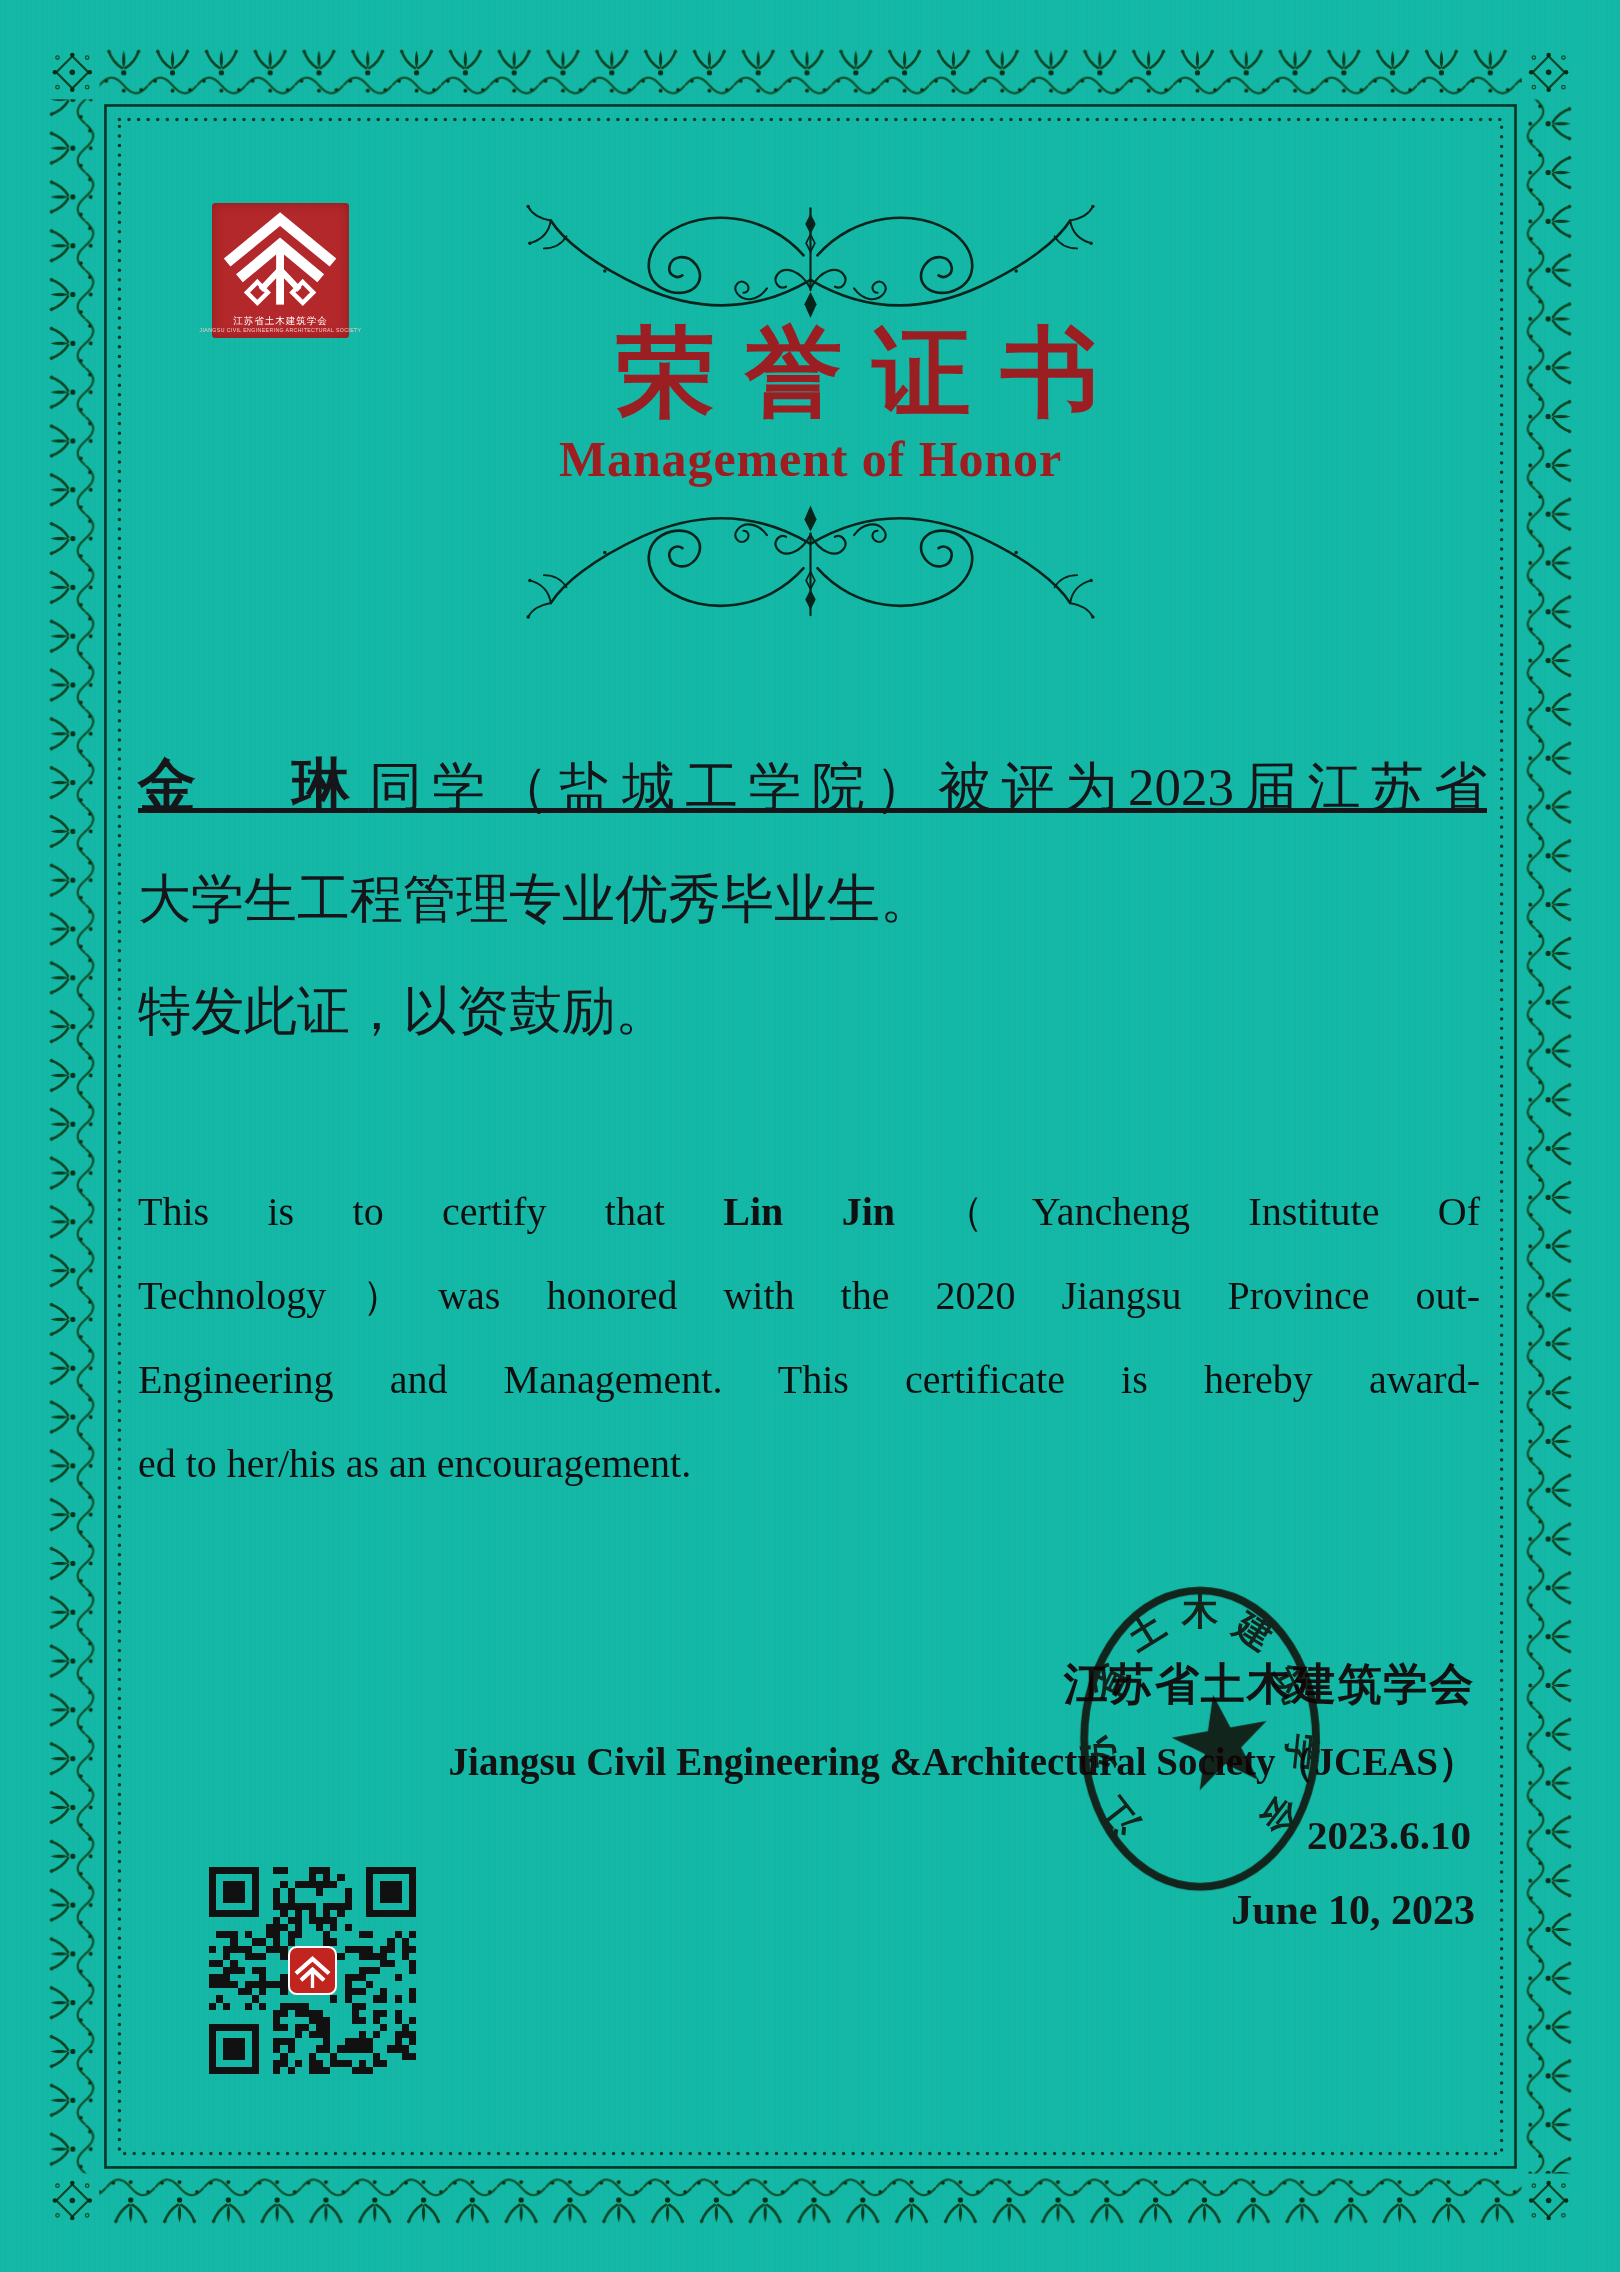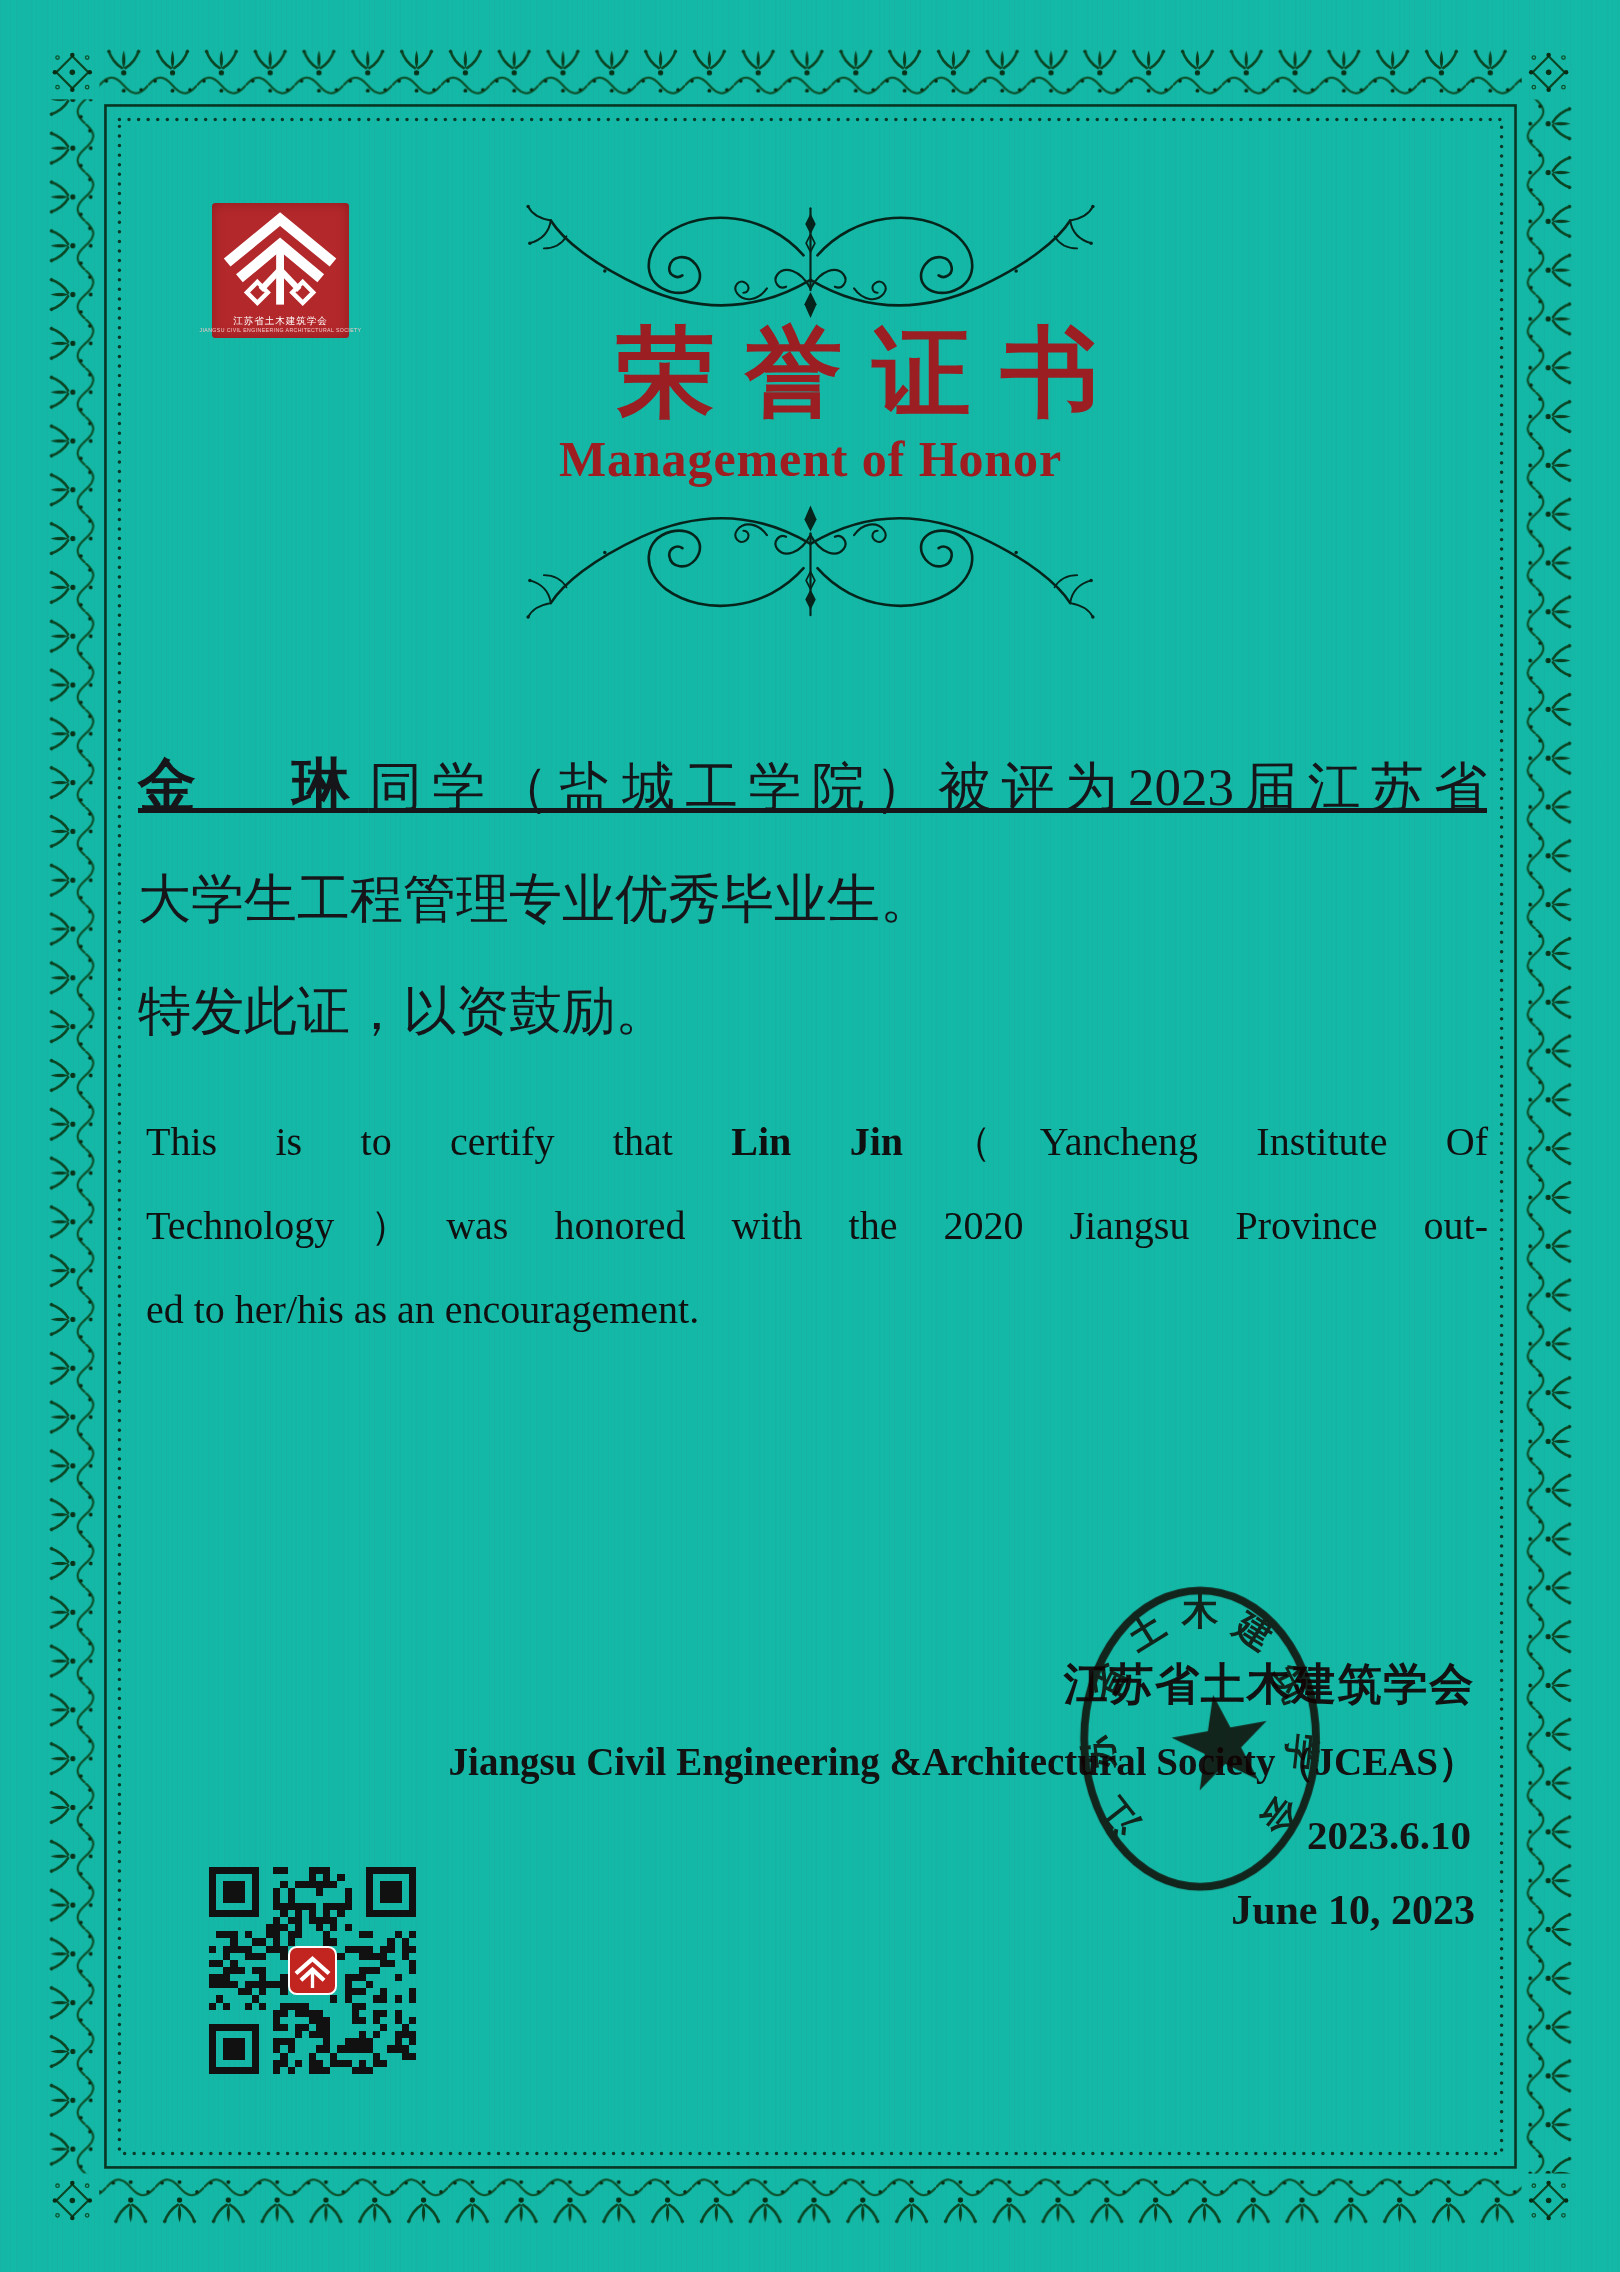--- a/index.html
+++ b/index.html
@@ -31,8 +31,8 @@
   .zh-line1{text-align:justify;text-align-last:justify;text-decoration:underline;}
   .zh-name{font-weight:700;font-size:58px;letter-spacing:8.7px;}
   
-  .en-block{position:absolute;left:138px;top:1100px;width:1342px;
-    font-size:40px;line-height:84px;color:#101010;margin-left:8px;}
+  .en-block{position:absolute;left:138px;top:1170px;width:1342px;
+    font-size:40px;line-height:84px;color:#101010;}
   .en-line{text-align:justify;text-align-last:justify;}
   .en-line.last{text-align:justify;text-align-last:left;}
   .en-name{font-weight:700;}

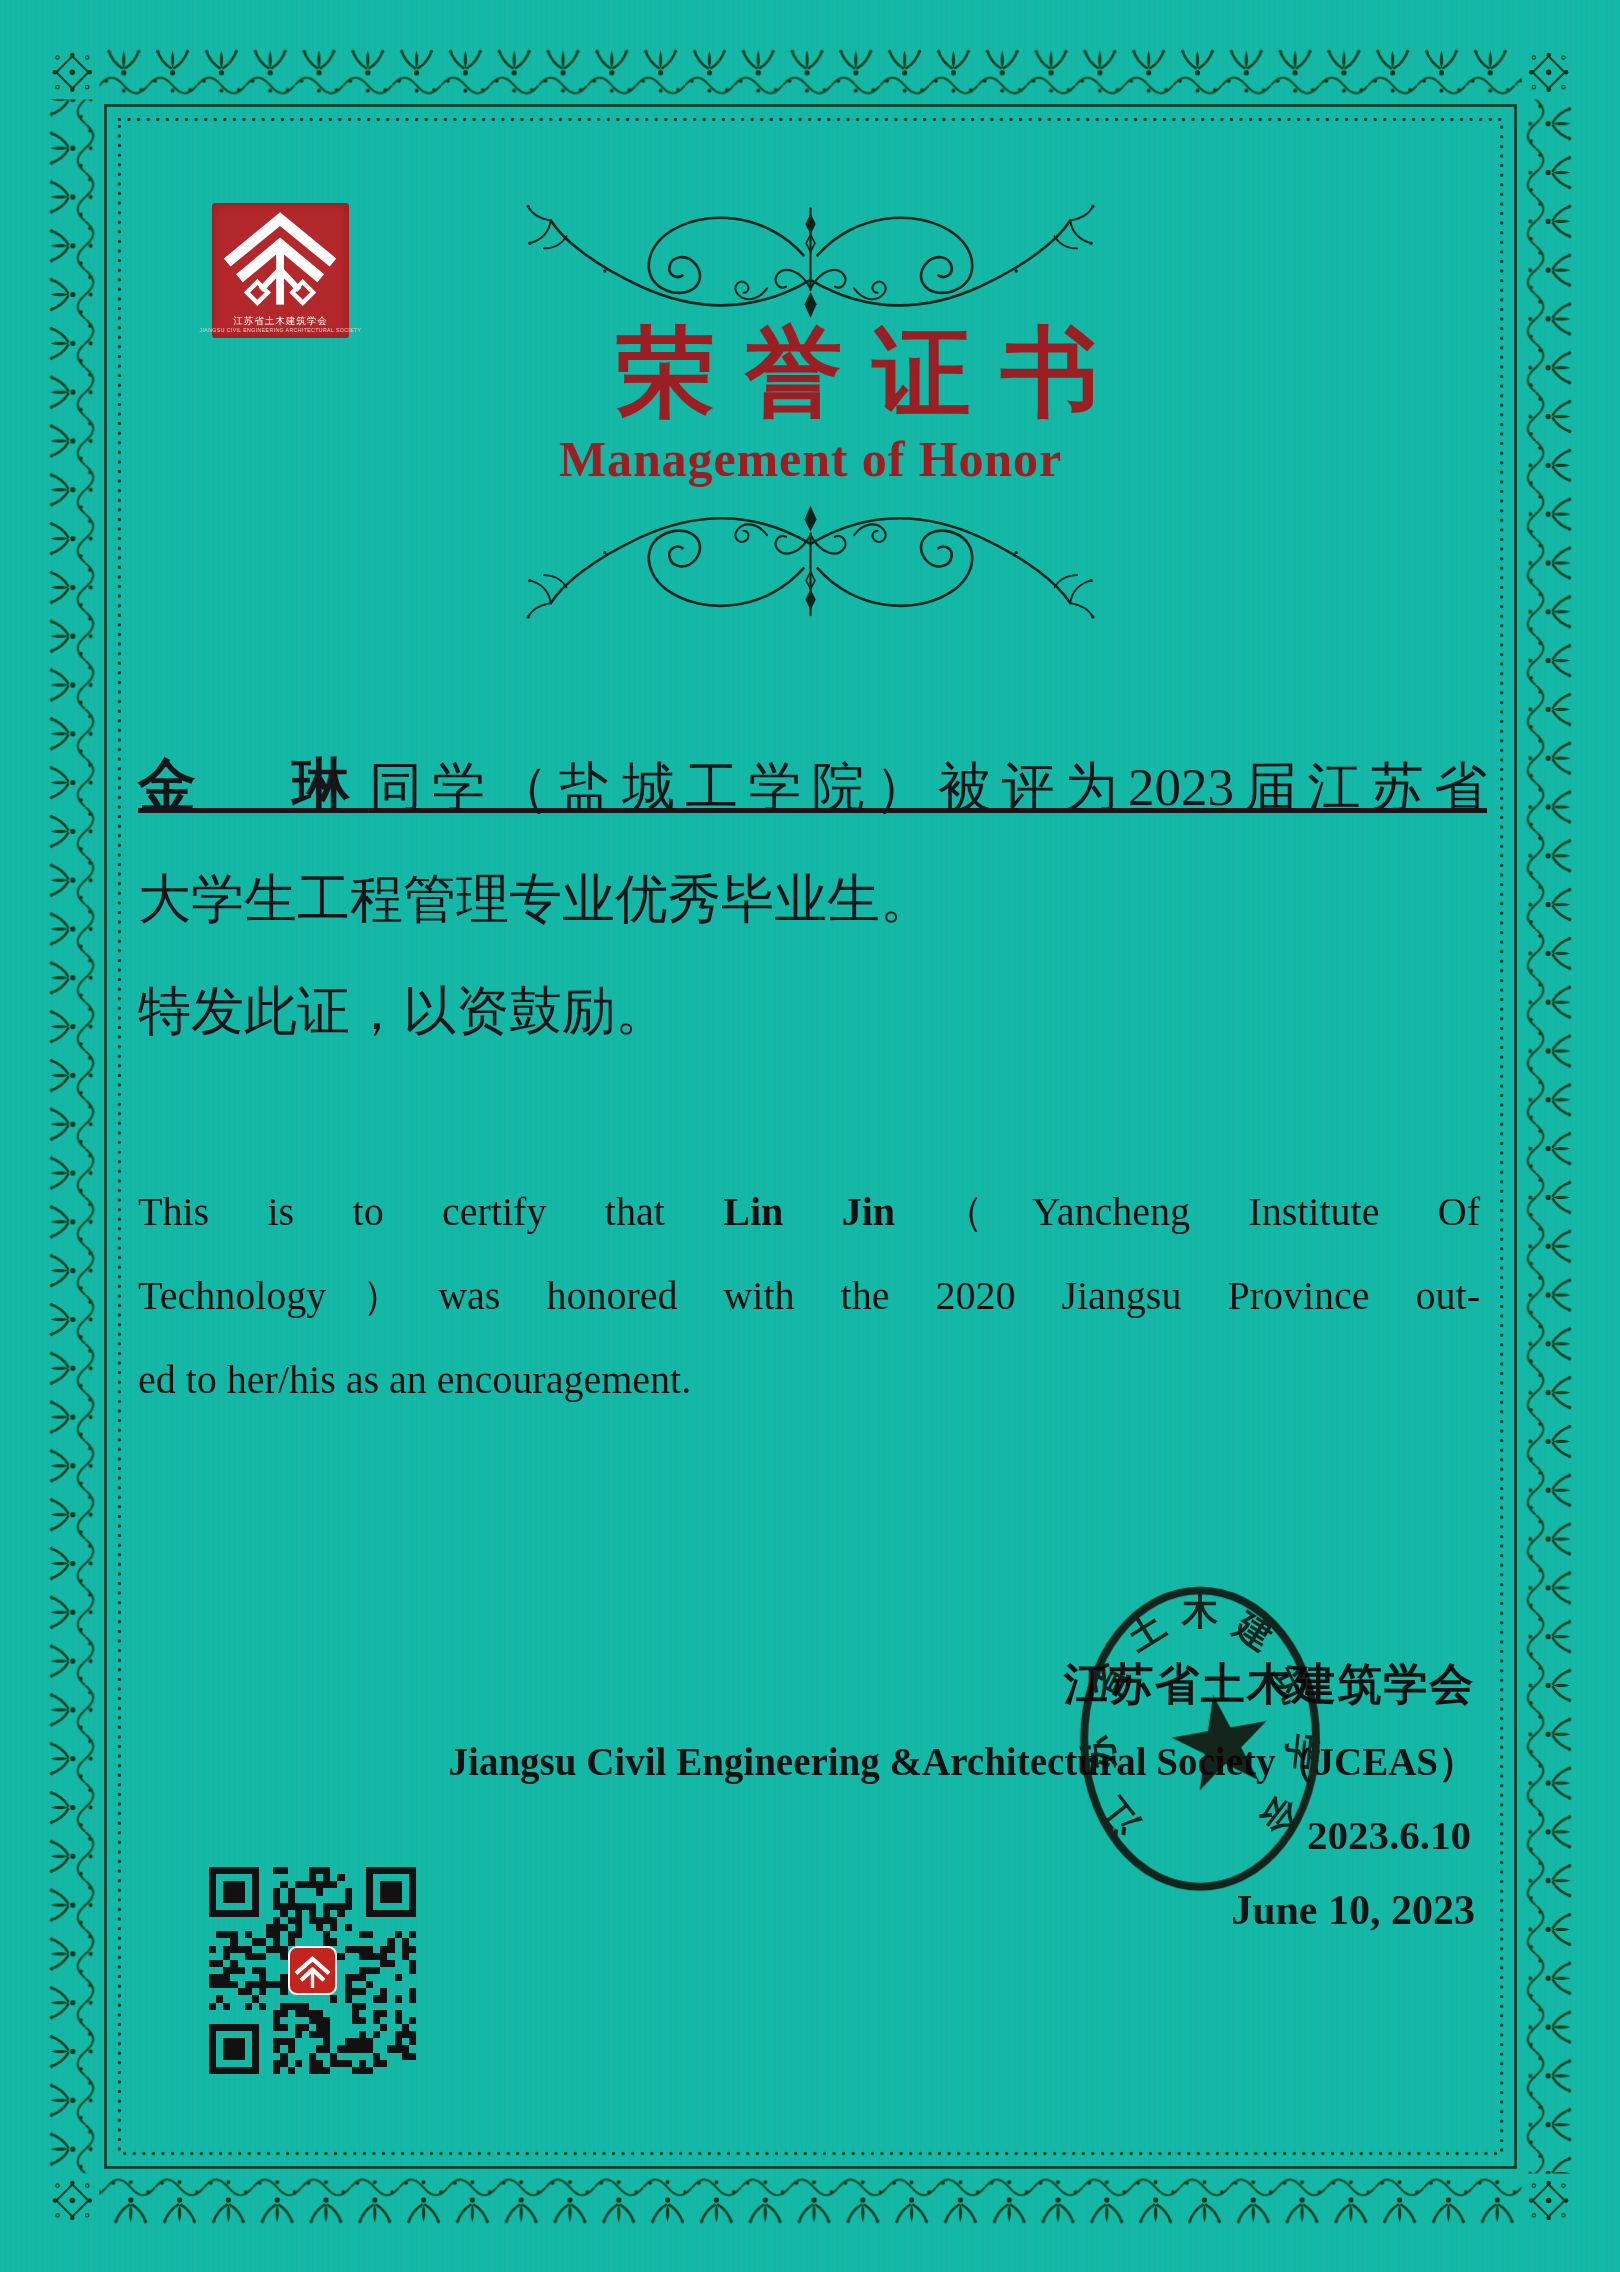--- a/index.html
+++ b/index.html
@@ -87,6 +87,7 @@
   <div class="en-block">
     <div class="en-line"><span>This is to certify that </span><span class="en-name">Lin Jin</span><span>（Yancheng Institute Of</span></div>
     <div class="en-line">Technology）was honored with the 2020 Jiangsu Province out-</div>
+    <div class="en-line">Engineering and Management. This certificate is hereby award-</div>
     <div class="en-line last">ed to her/his as an encouragement.</div>
   </div>
 

